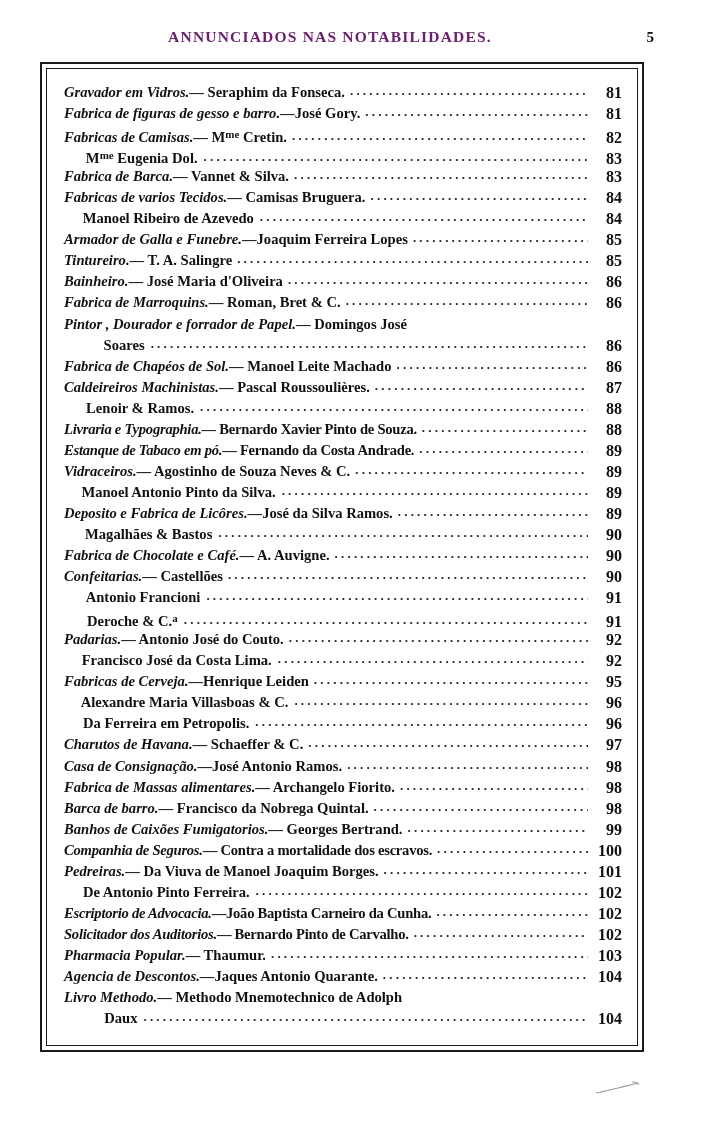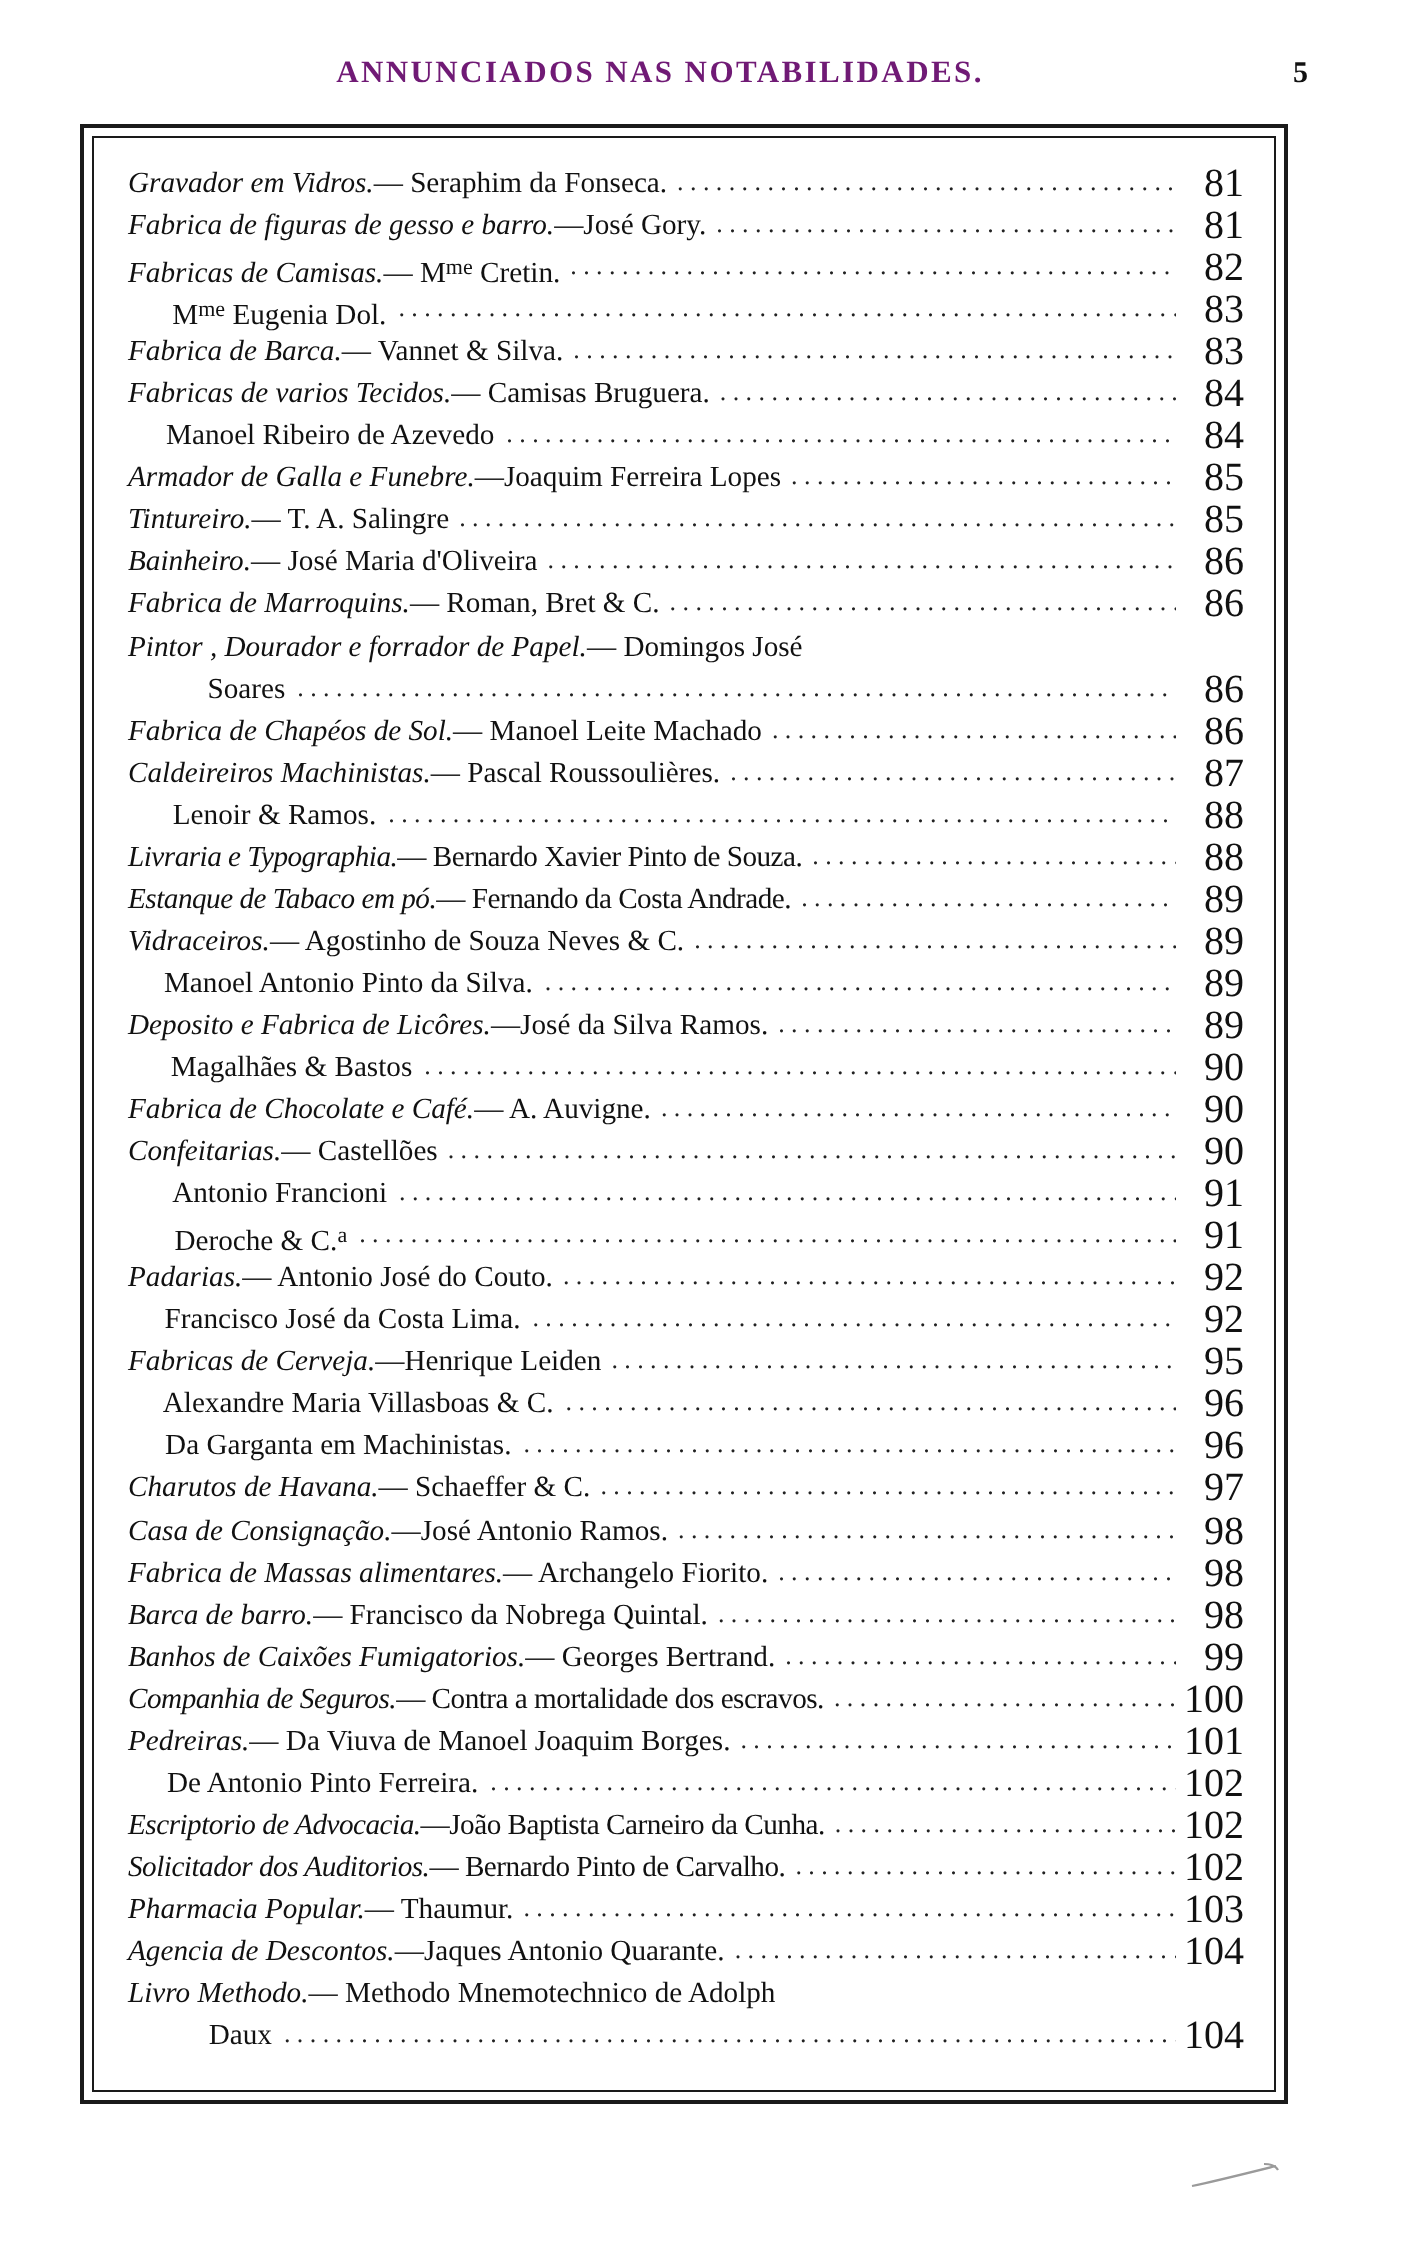--- a/index.html
+++ b/index.html
@@ -84,8 +84,9 @@
   }
   .entry .row {
     display: flex;
-    align-items: flex-start;
+    align-items: flex-end;
     width: 100%;
+    font-weight: bold;
   }
   .indent {
     display: inline-block;

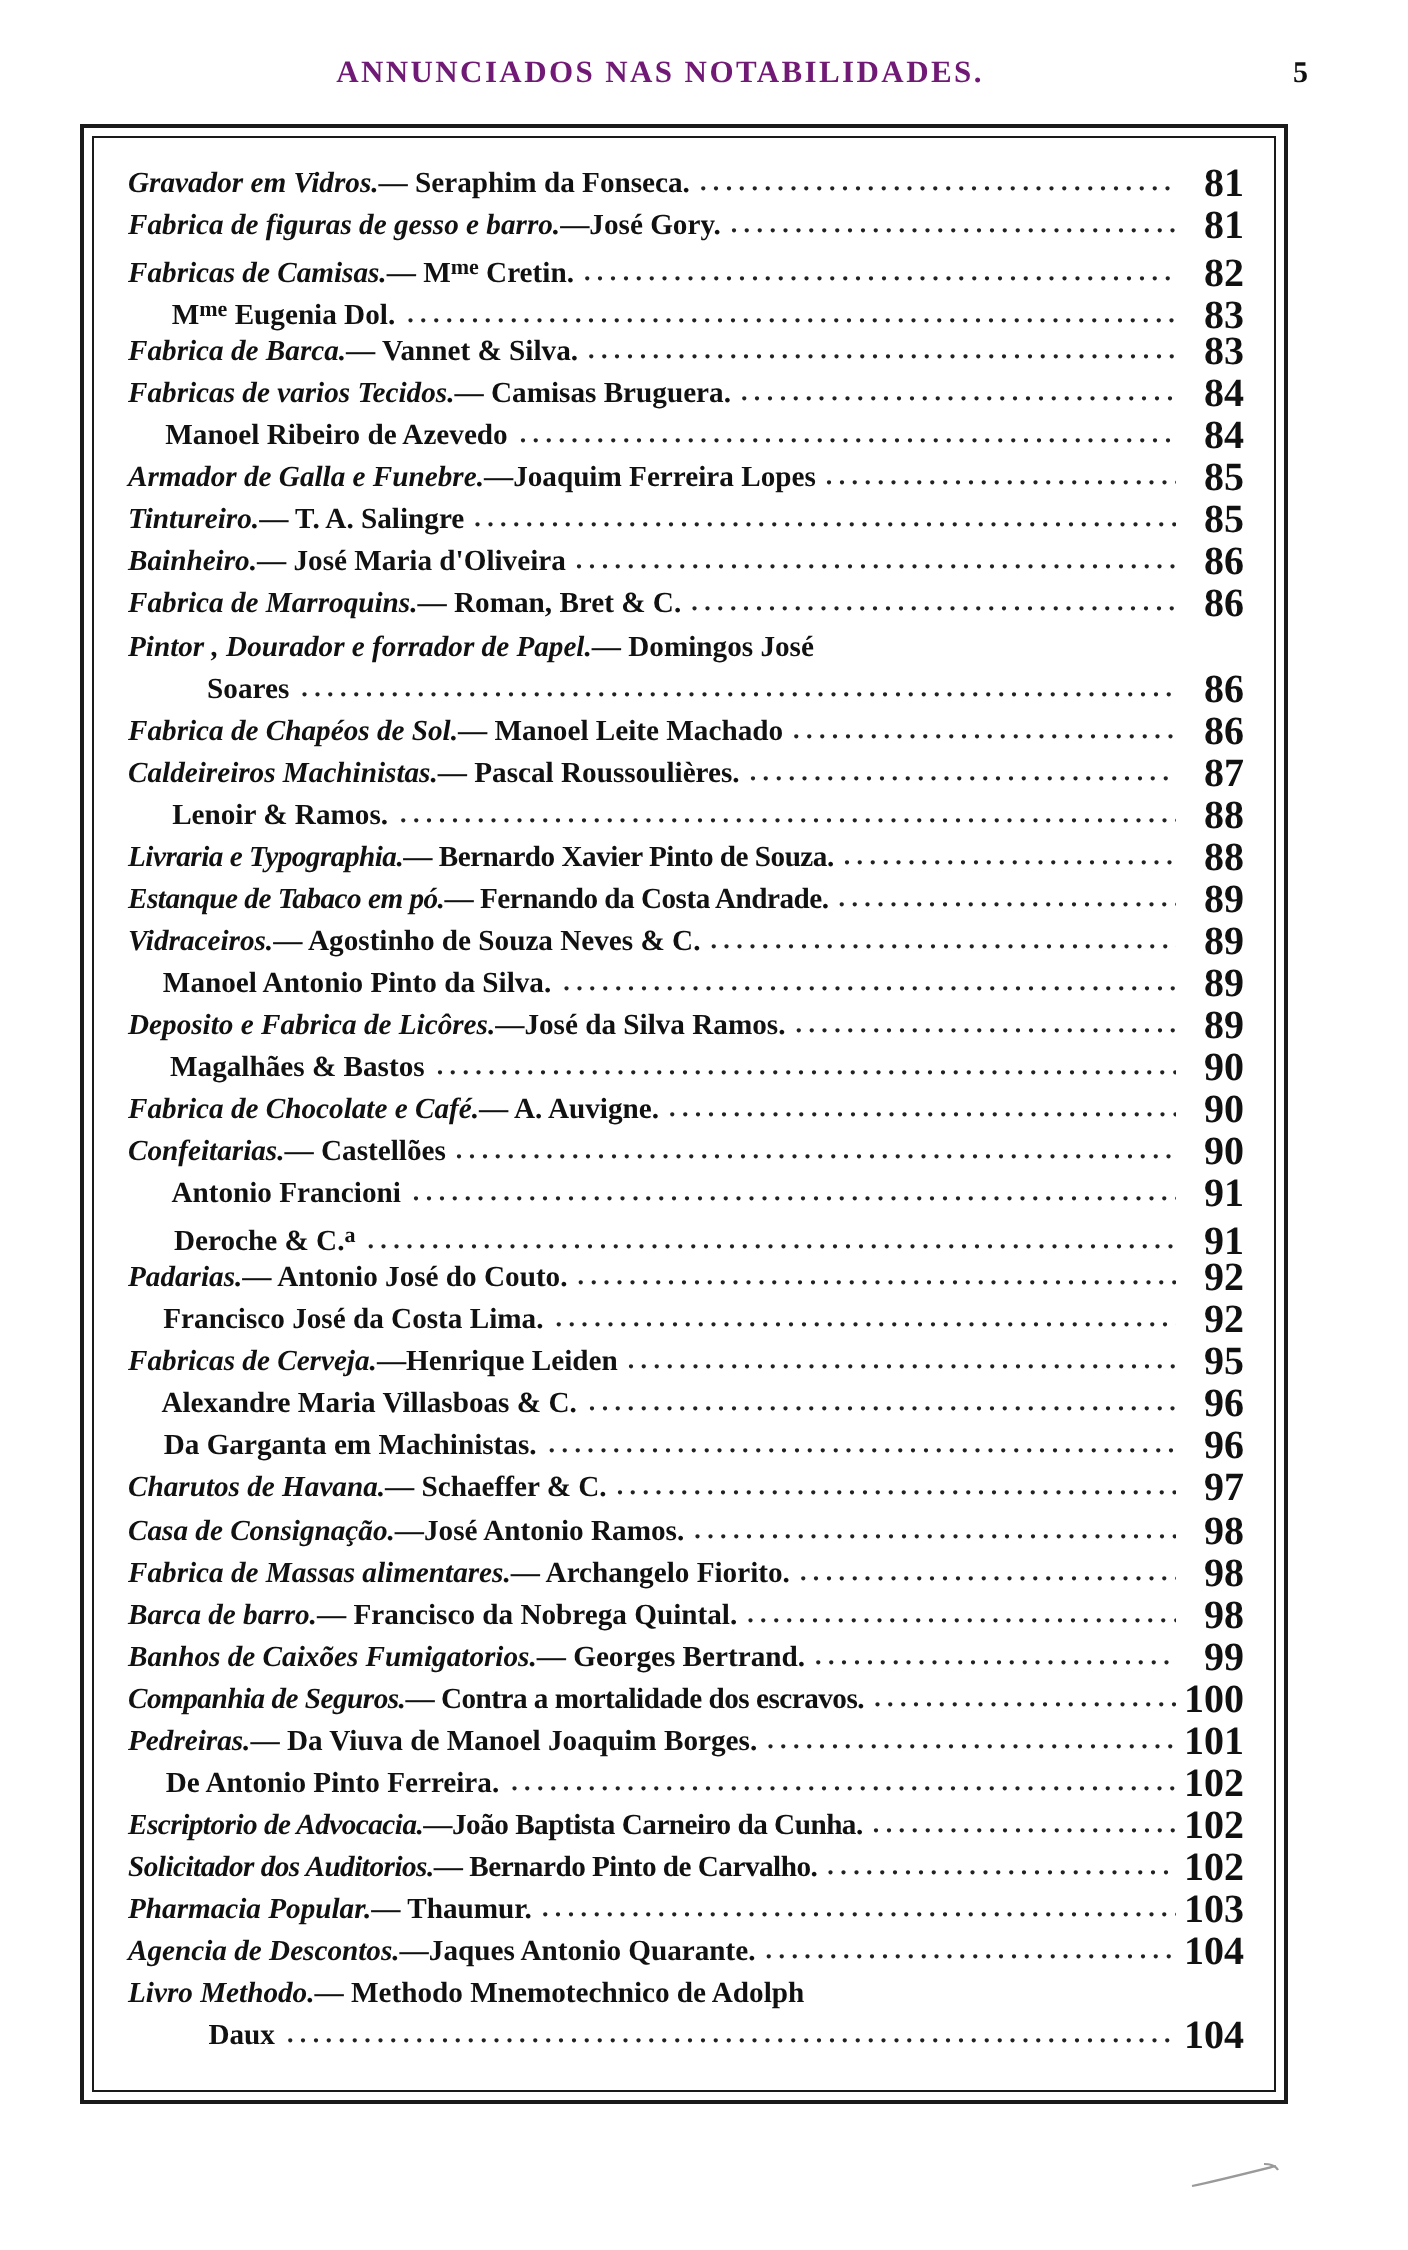--- a/index.html
+++ b/index.html
@@ -113,7 +113,7 @@
     flex: 0 0 auto;
     width: 30px;
     text-align: right;
-    font-size: 20px;
+    font-size: 16px;
     font-style: normal;
   }
   .nopage .pg { visibility: hidden; }

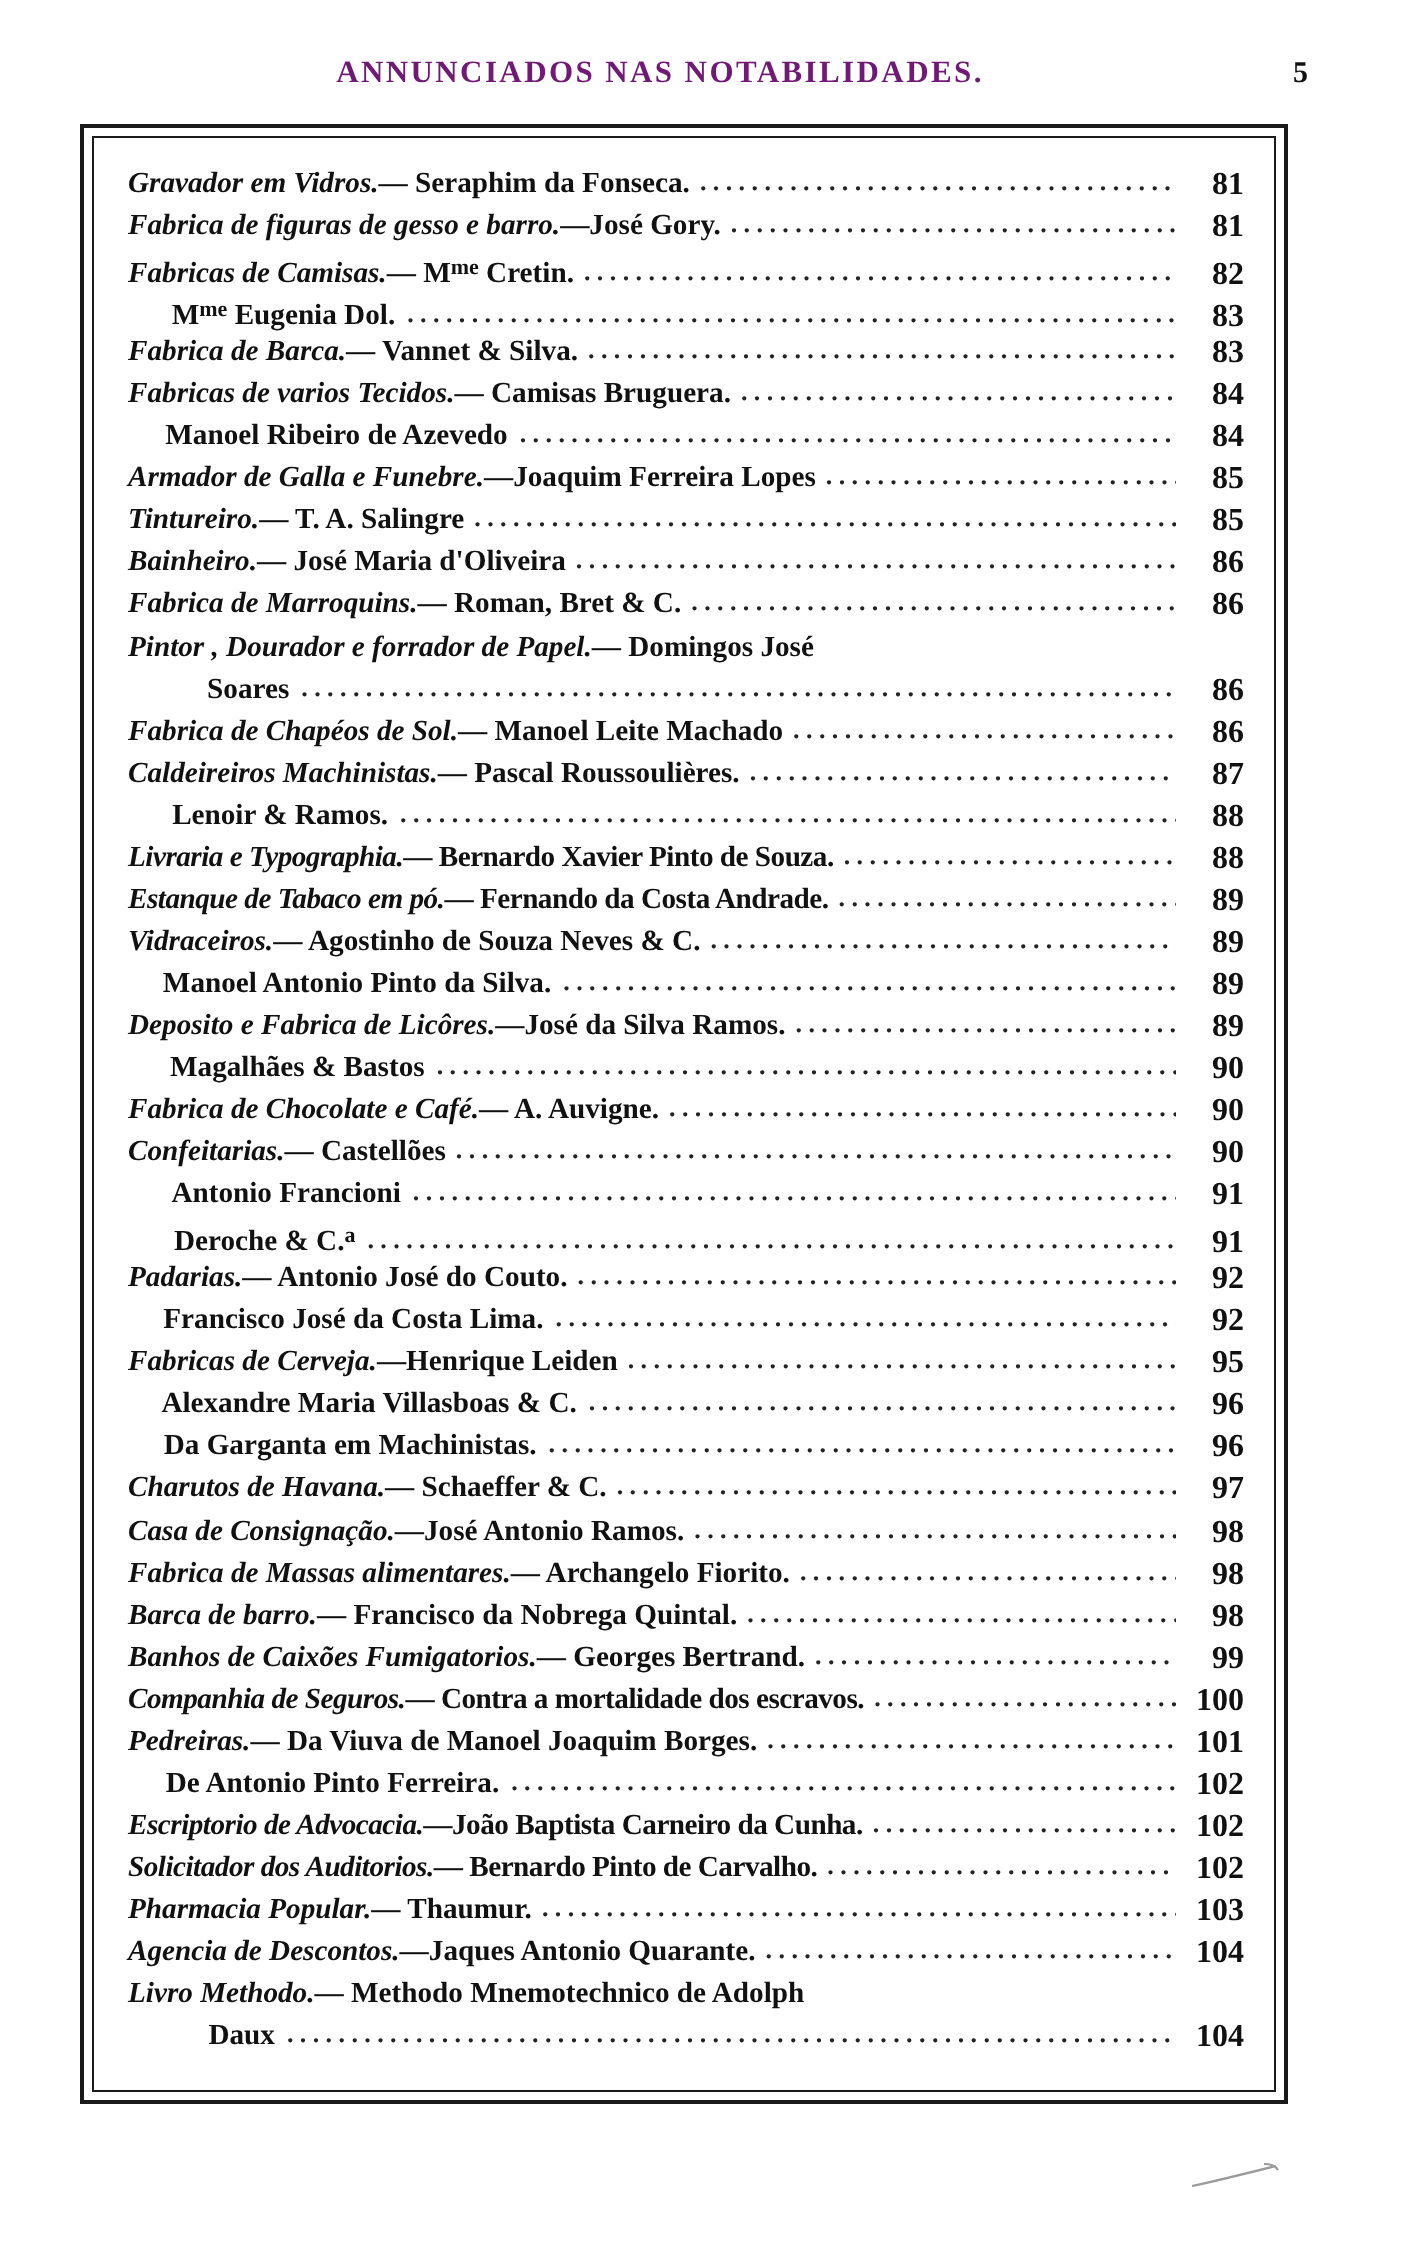--- a/index.html
+++ b/index.html
@@ -370,7 +370,7 @@
       <div class="entry">
         <div class="row cont-row">
           <span class="indent" style="width: 44px;"></span>
-          <span><span class="rom">Da Garganta em Machinistas.</span></span>
+          <span><span class="rom">Da Ferreira em Petropolis.</span></span>
           <span class="leader">........................................................................................................................</span>
           <span class="pg">96</span>
         </div>

